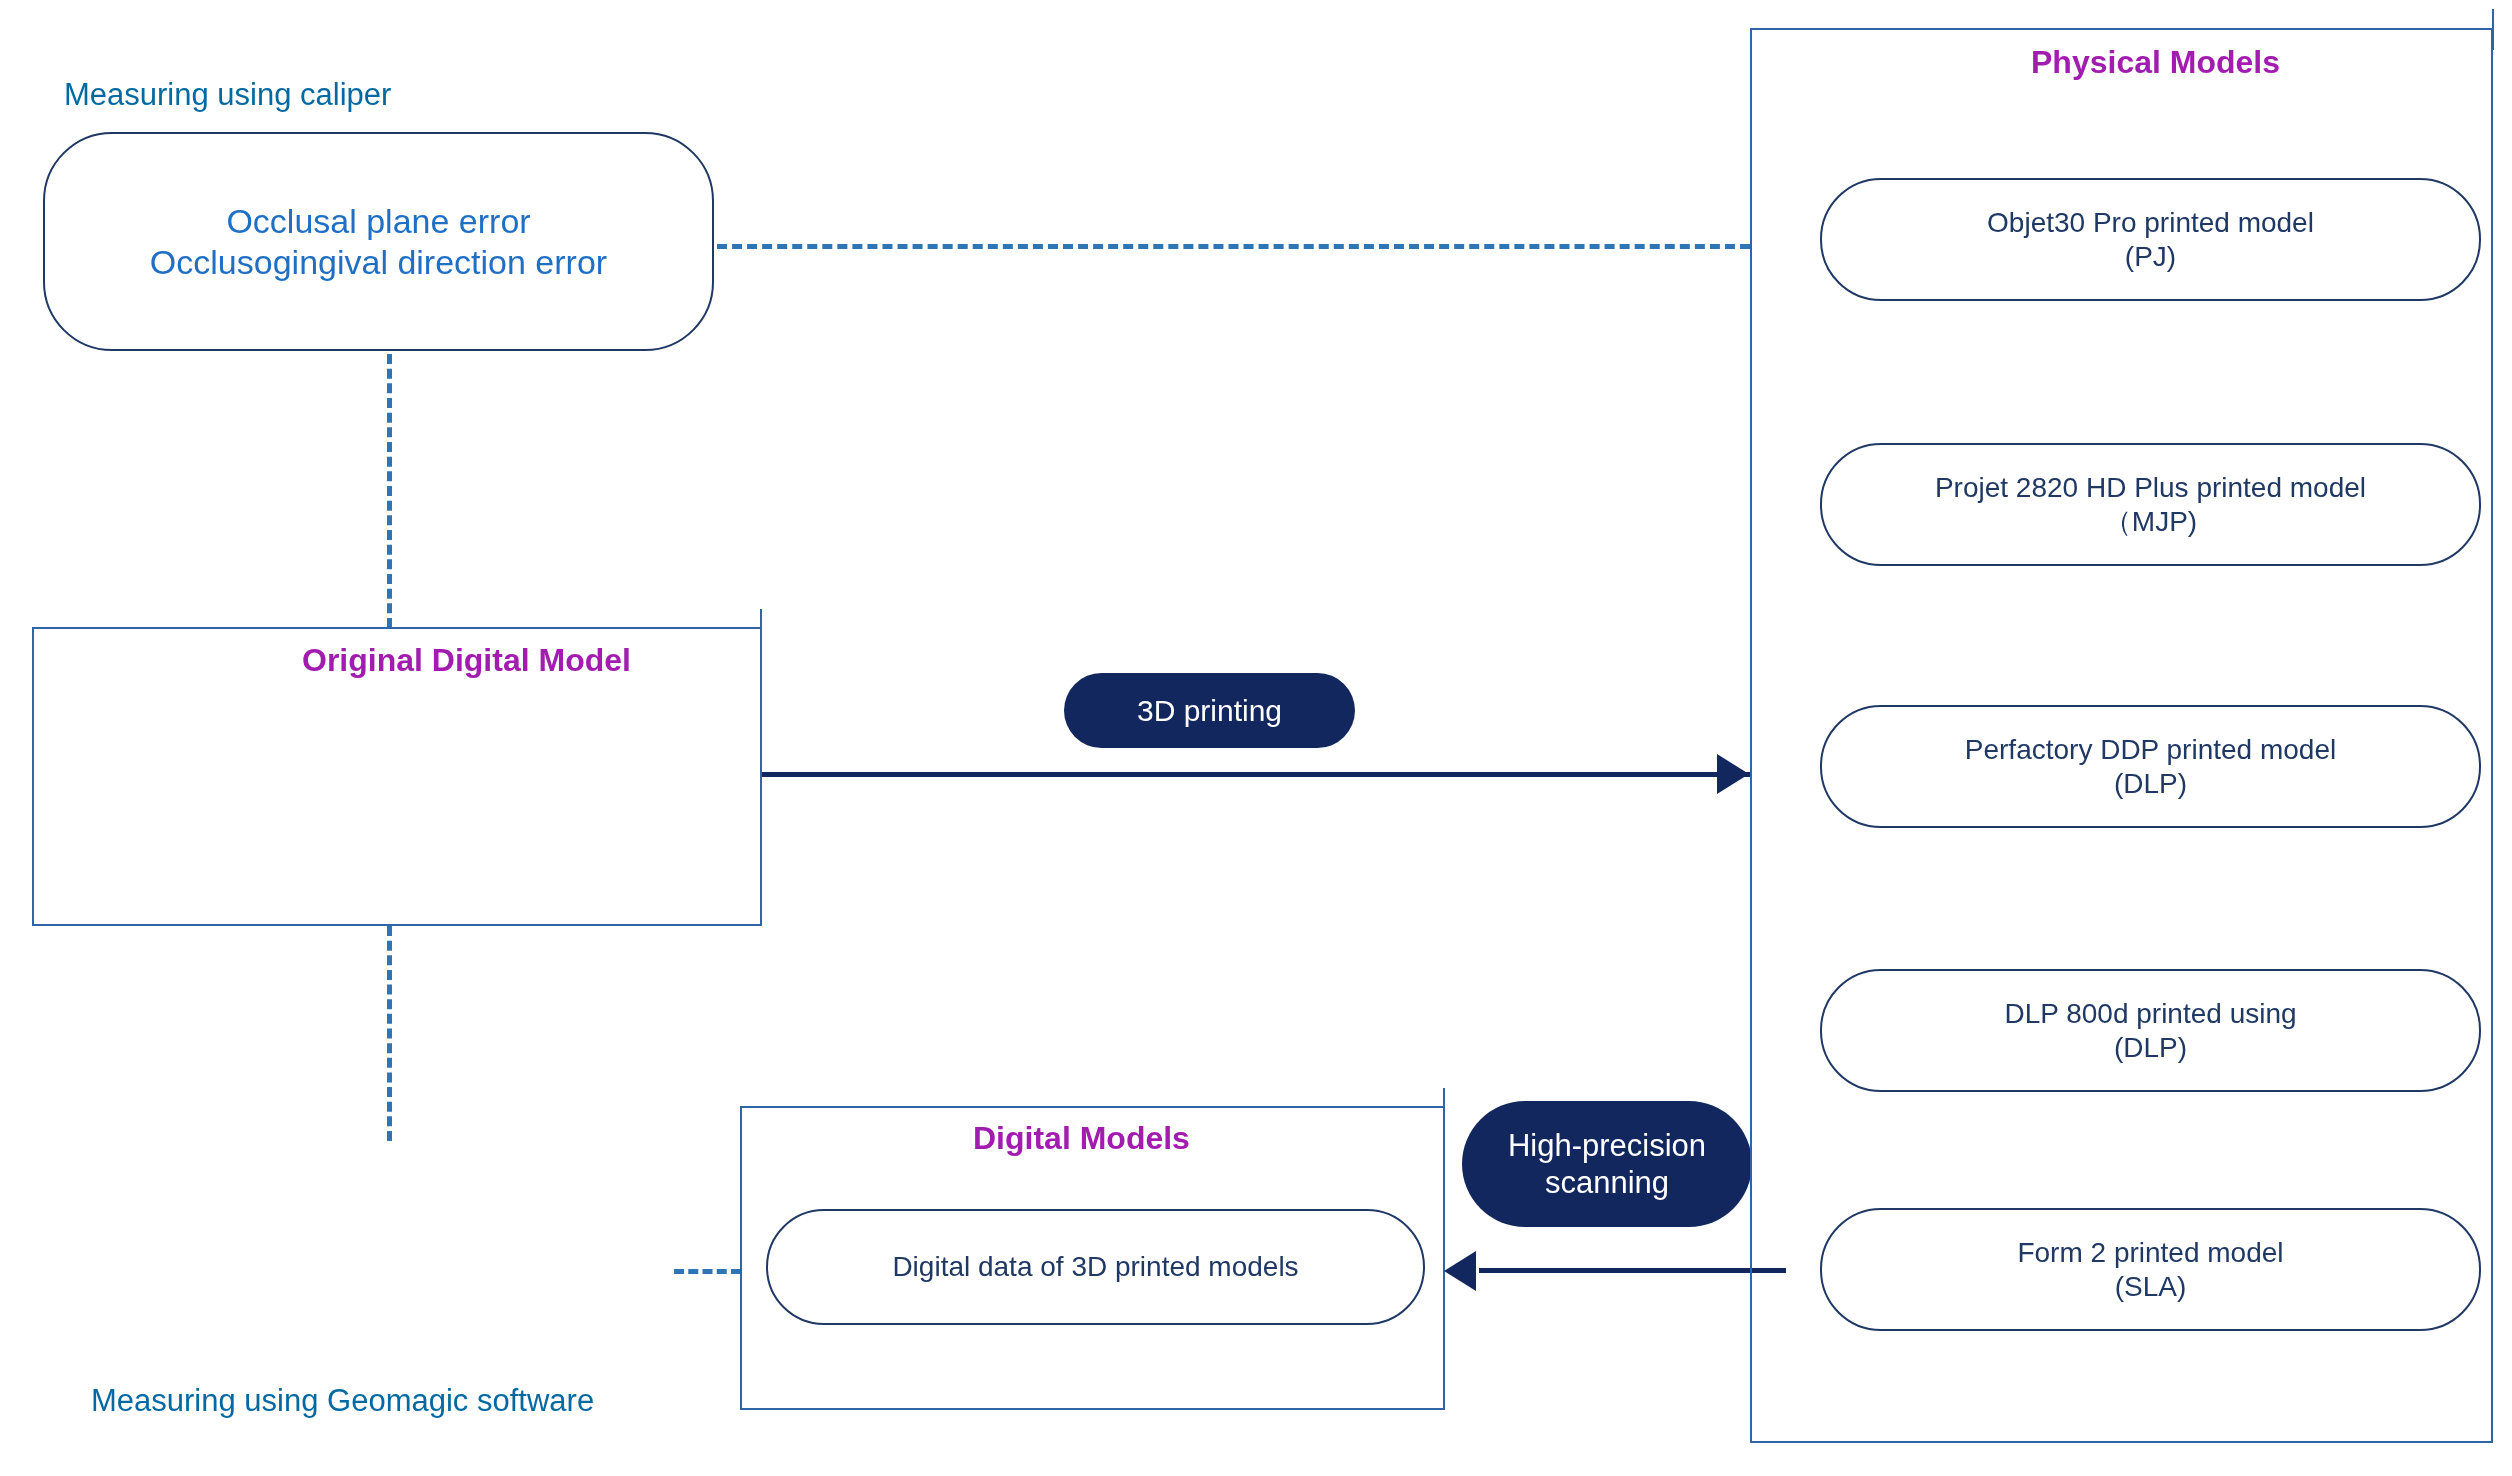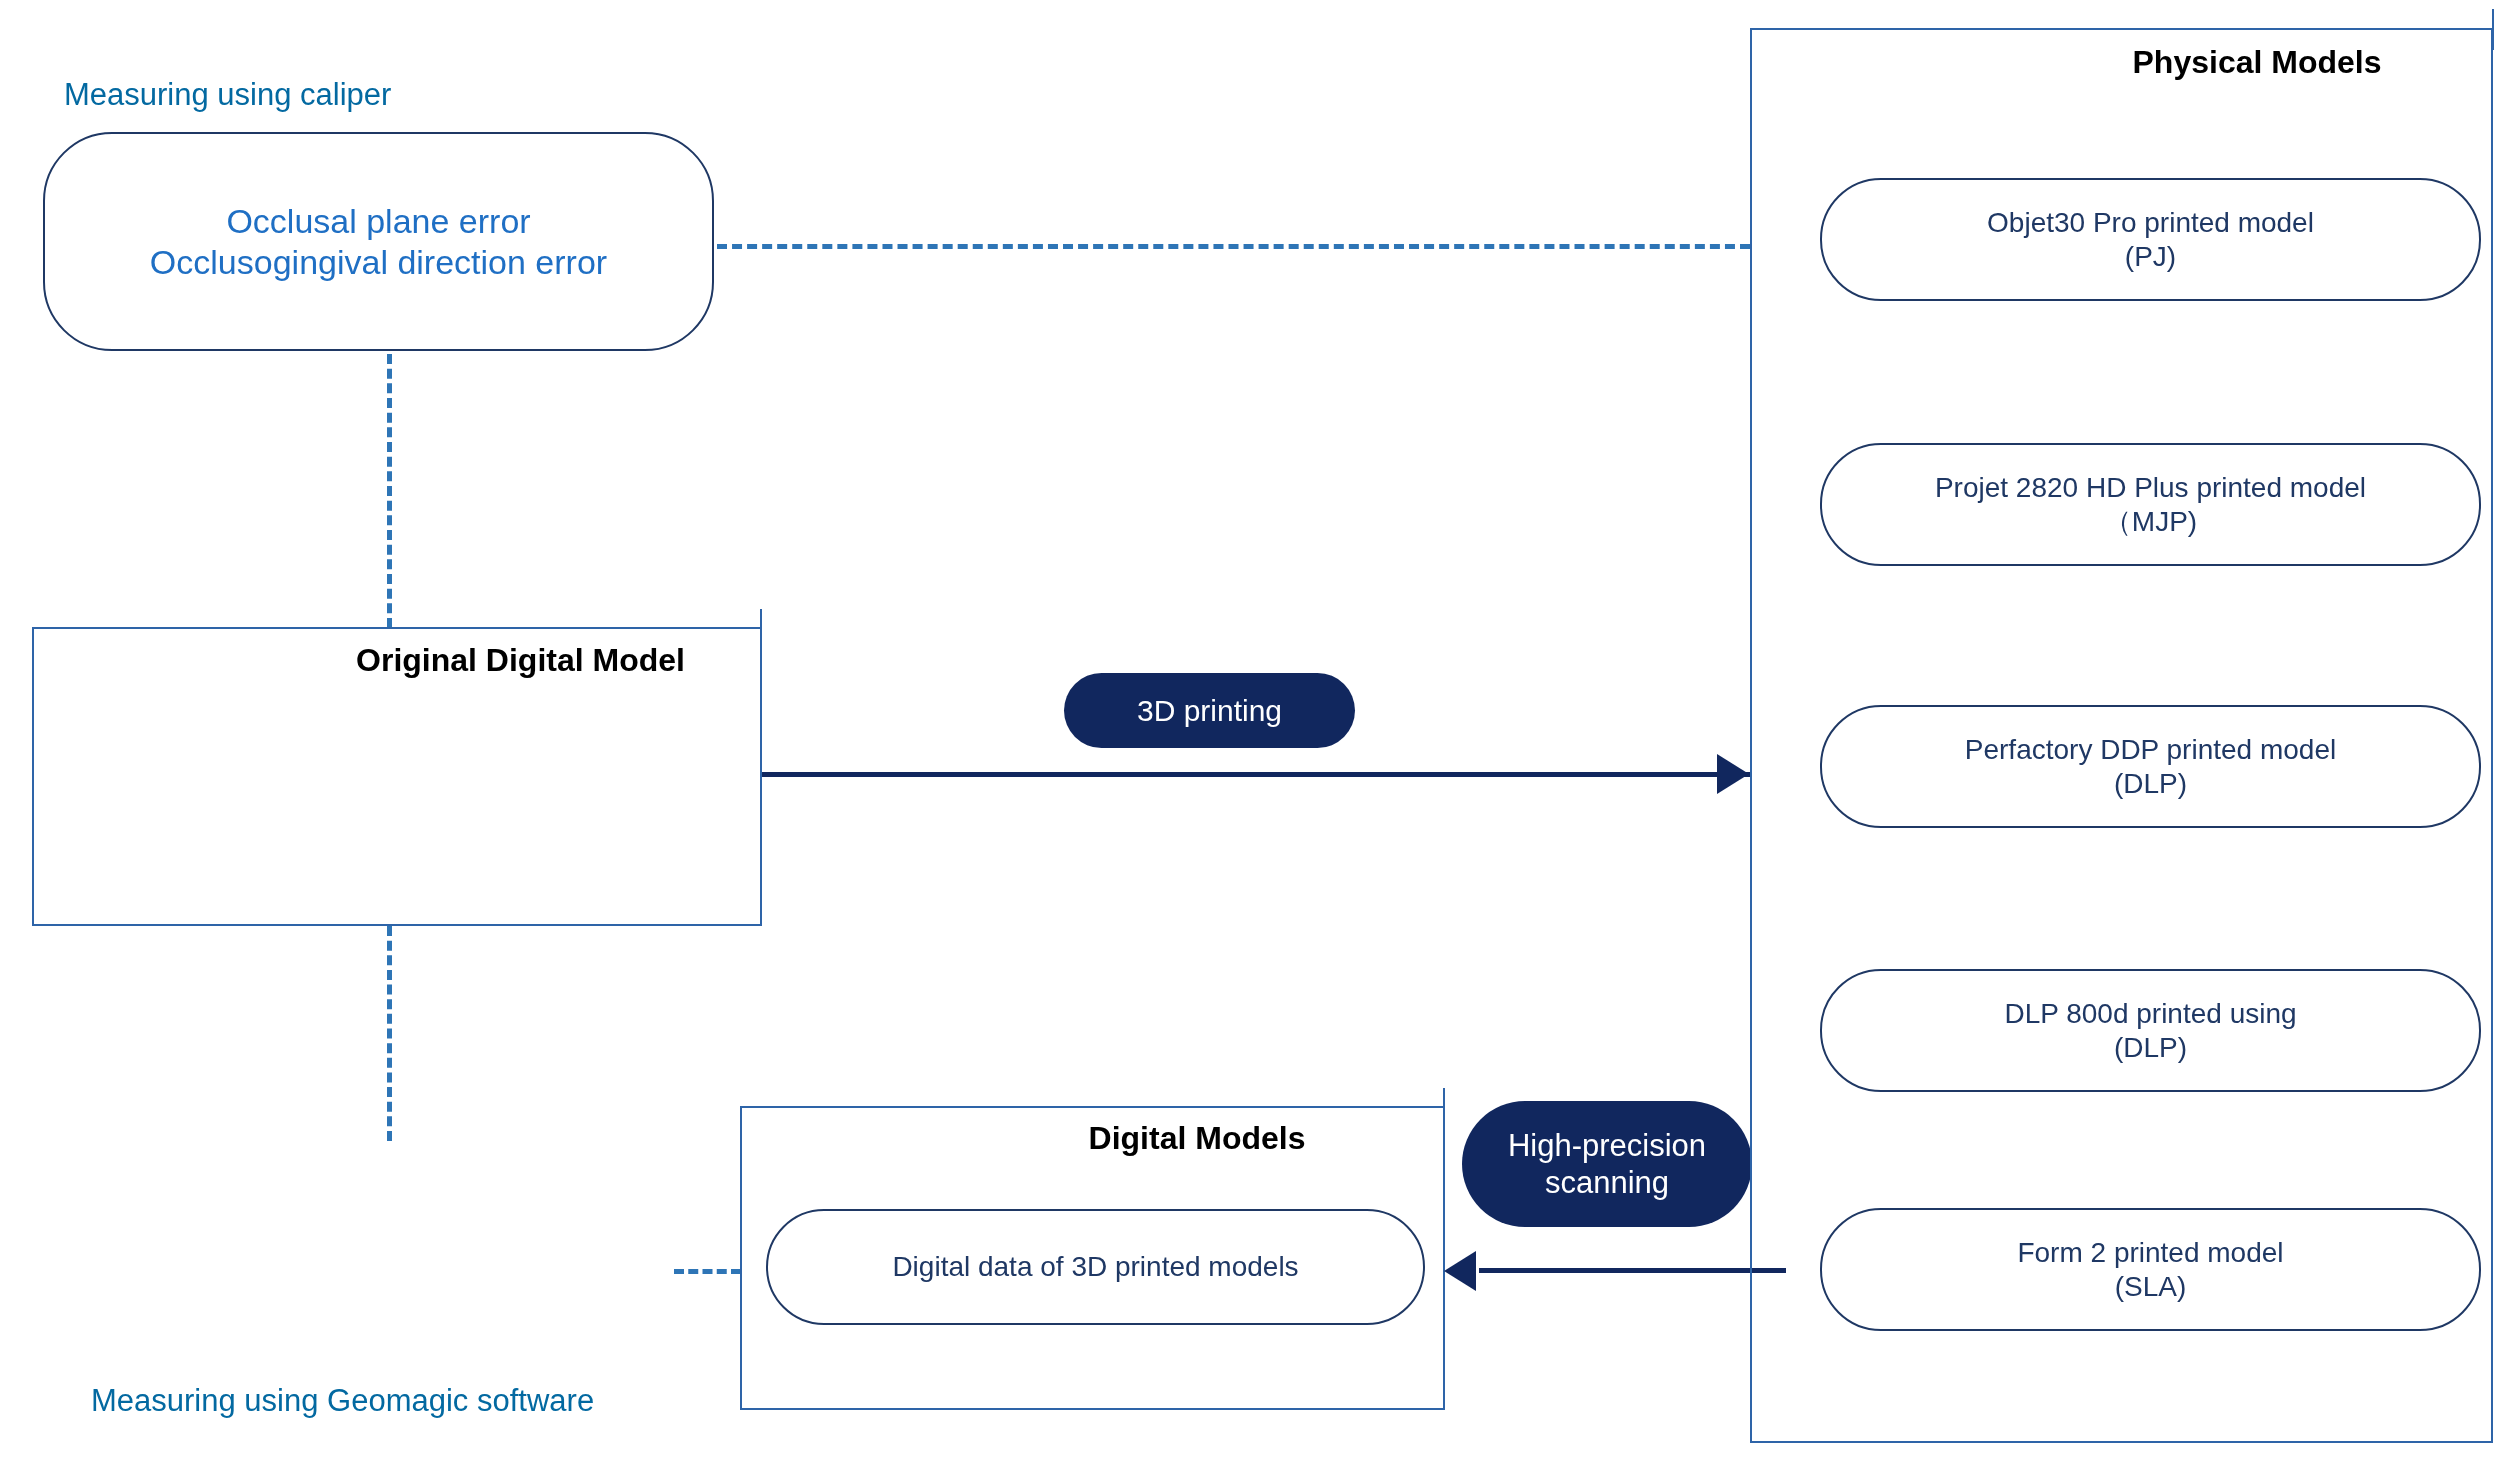--- a/index.html
+++ b/index.html
@@ -42,9 +42,9 @@
   .group-title {
     position: absolute;
     font-weight: bold;
-    color: #000000;
+    color: #a21caf;
     white-space: nowrap;
-    text-align: center;
+    text-align: left;
   }
   .badge {
     position: absolute;

